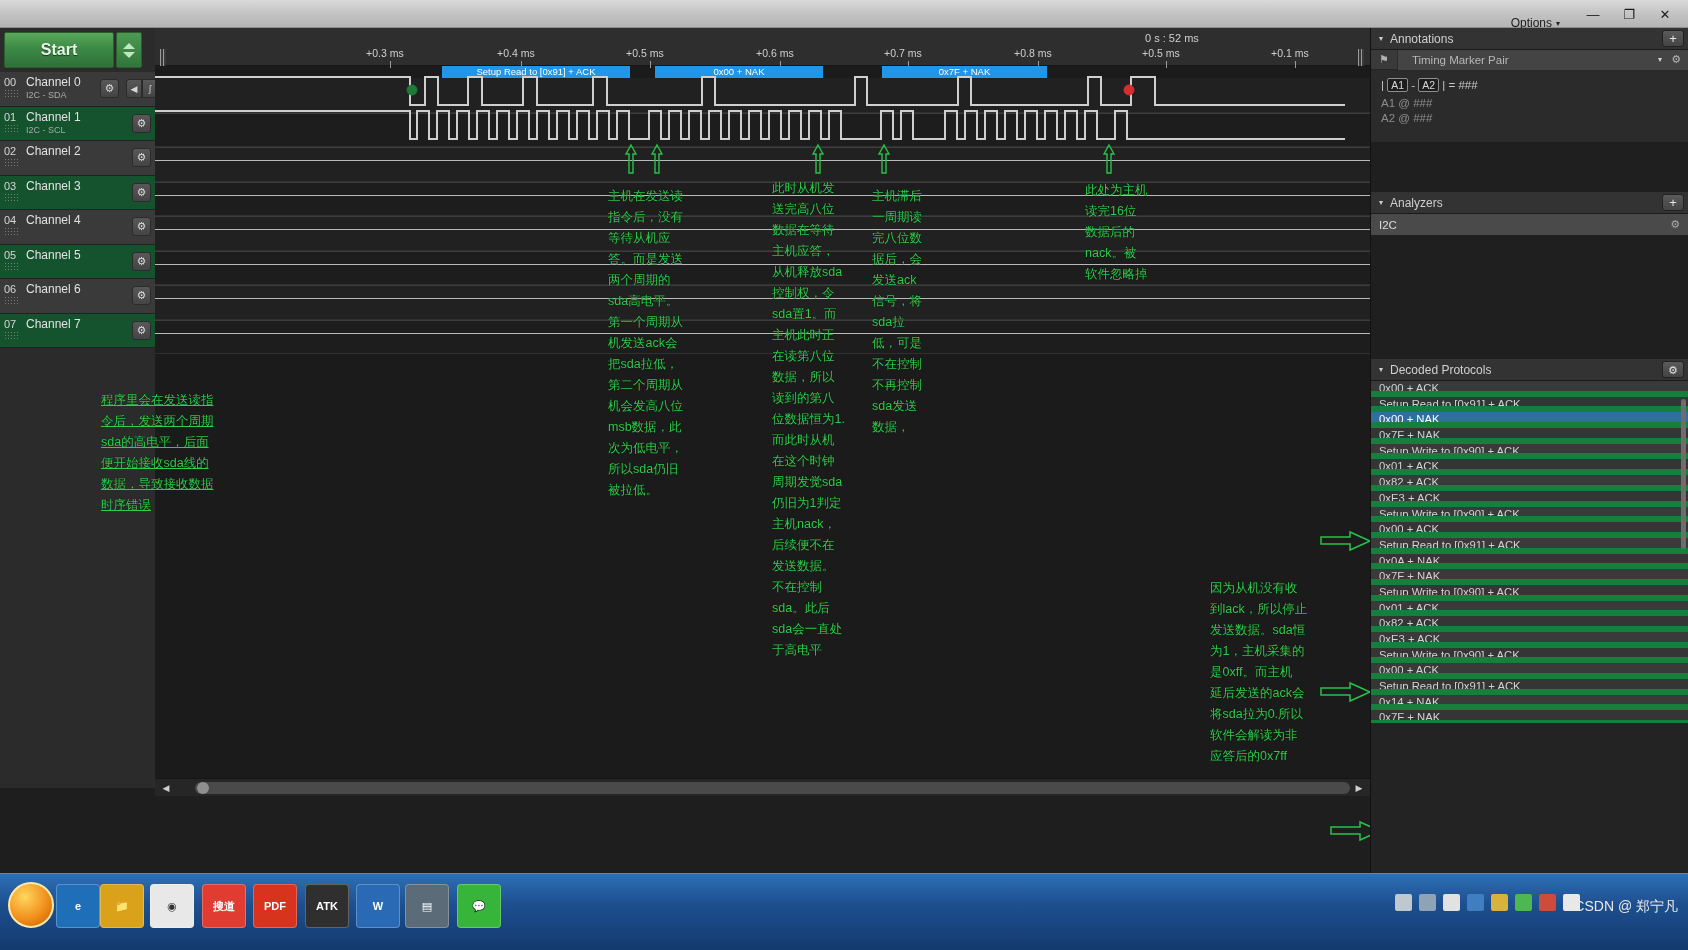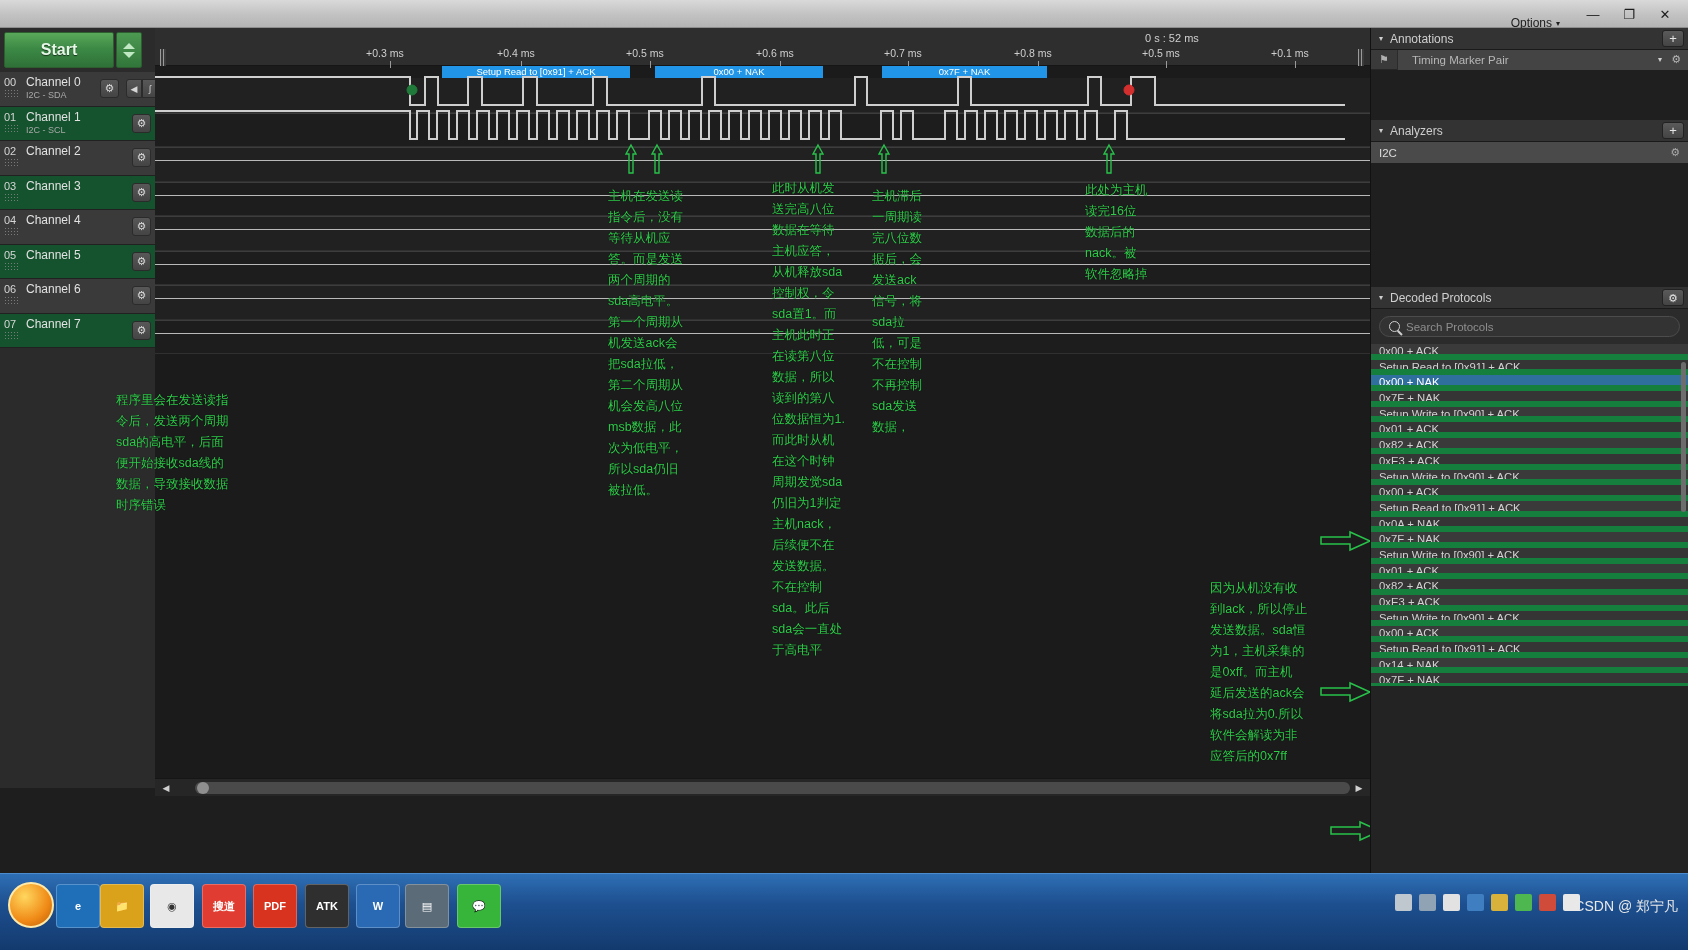--- a/index.html
+++ b/index.html
@@ -572,6 +572,17 @@
       <span class="tmcaret">▾</span>
       <span class="tmgear">⚙</span>
     </div>
+    <div class="annbody">
+      <div class="l1">
+        <span>|</span>
+        <span class="kb">A1</span>
+        <span>-</span>
+        <span class="kb">A2</span>
+        <span>| = ###</span>
+      </div>
+      <div class="l2">A1  @  ###</div>
+      <div class="l2">A2  @  ###</div>
+    </div>
     <div class="annfill"></div>
 
     <div class="panelhead">

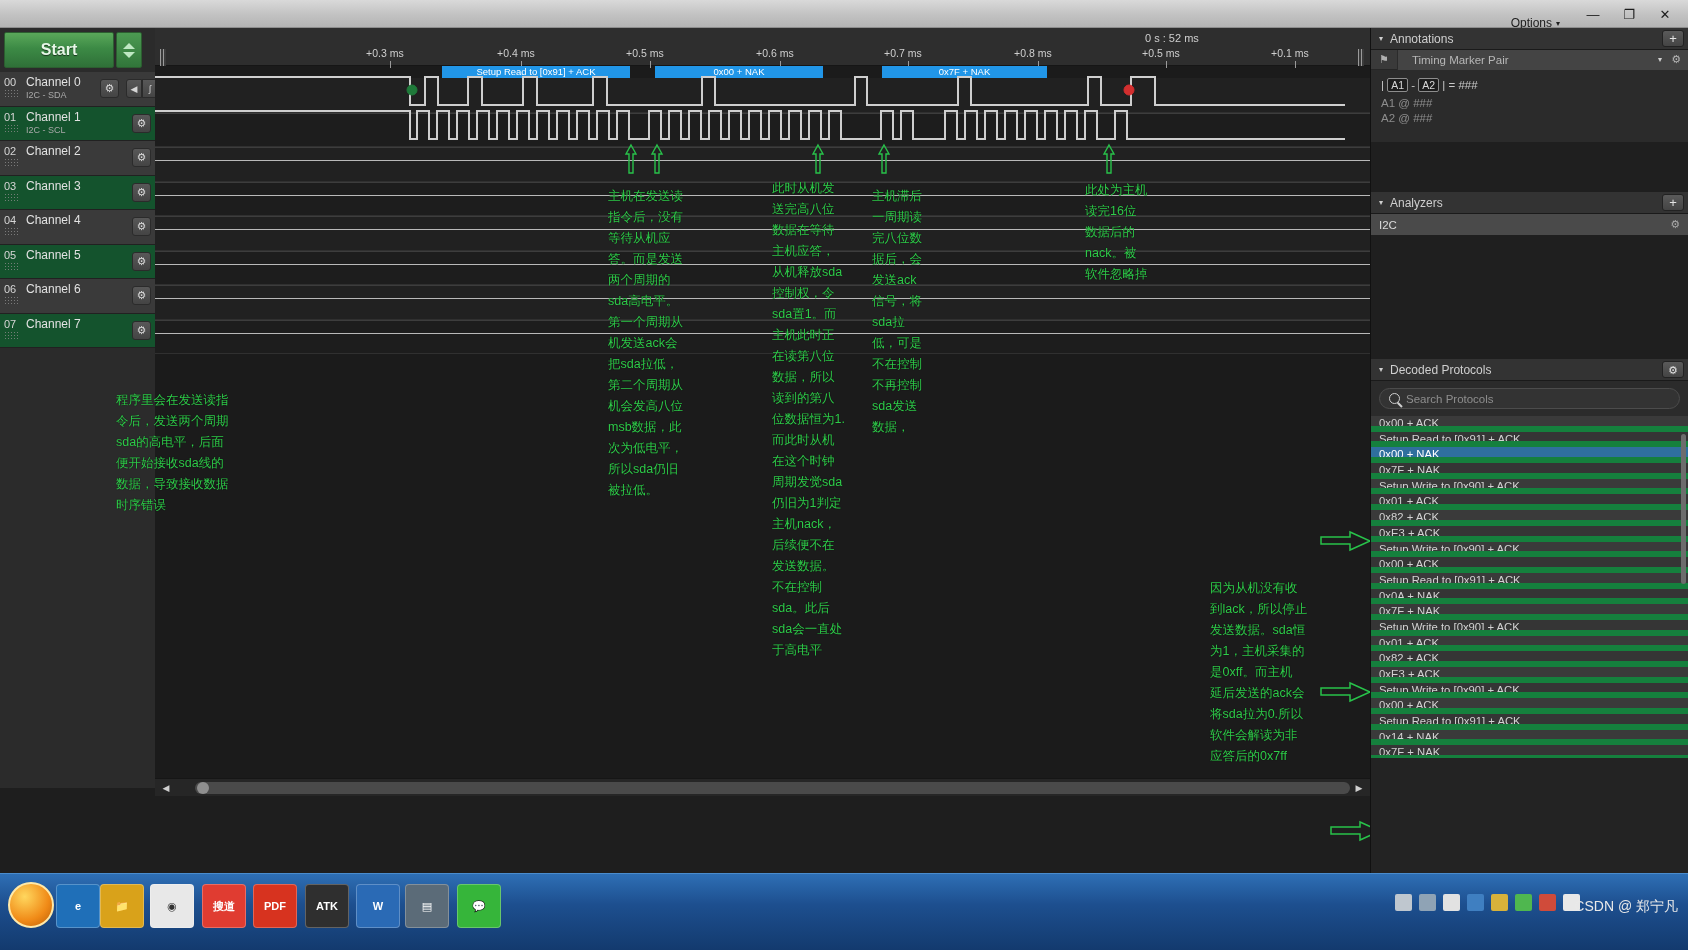--- a/index.html
+++ b/index.html
@@ -464,7 +464,7 @@
 
 
   <div id="notes">
-      <div class="ann" style="left: 116px; top: 390px;">
+      <div class="ann" style="left: 101px; top: 390px; text-decoration: underline;">
         <span class="annline">程序里会在发送读指</span>
         <span class="annline">令后，发送两个周期</span>
         <span class="annline">sda的高电平，后面</span>

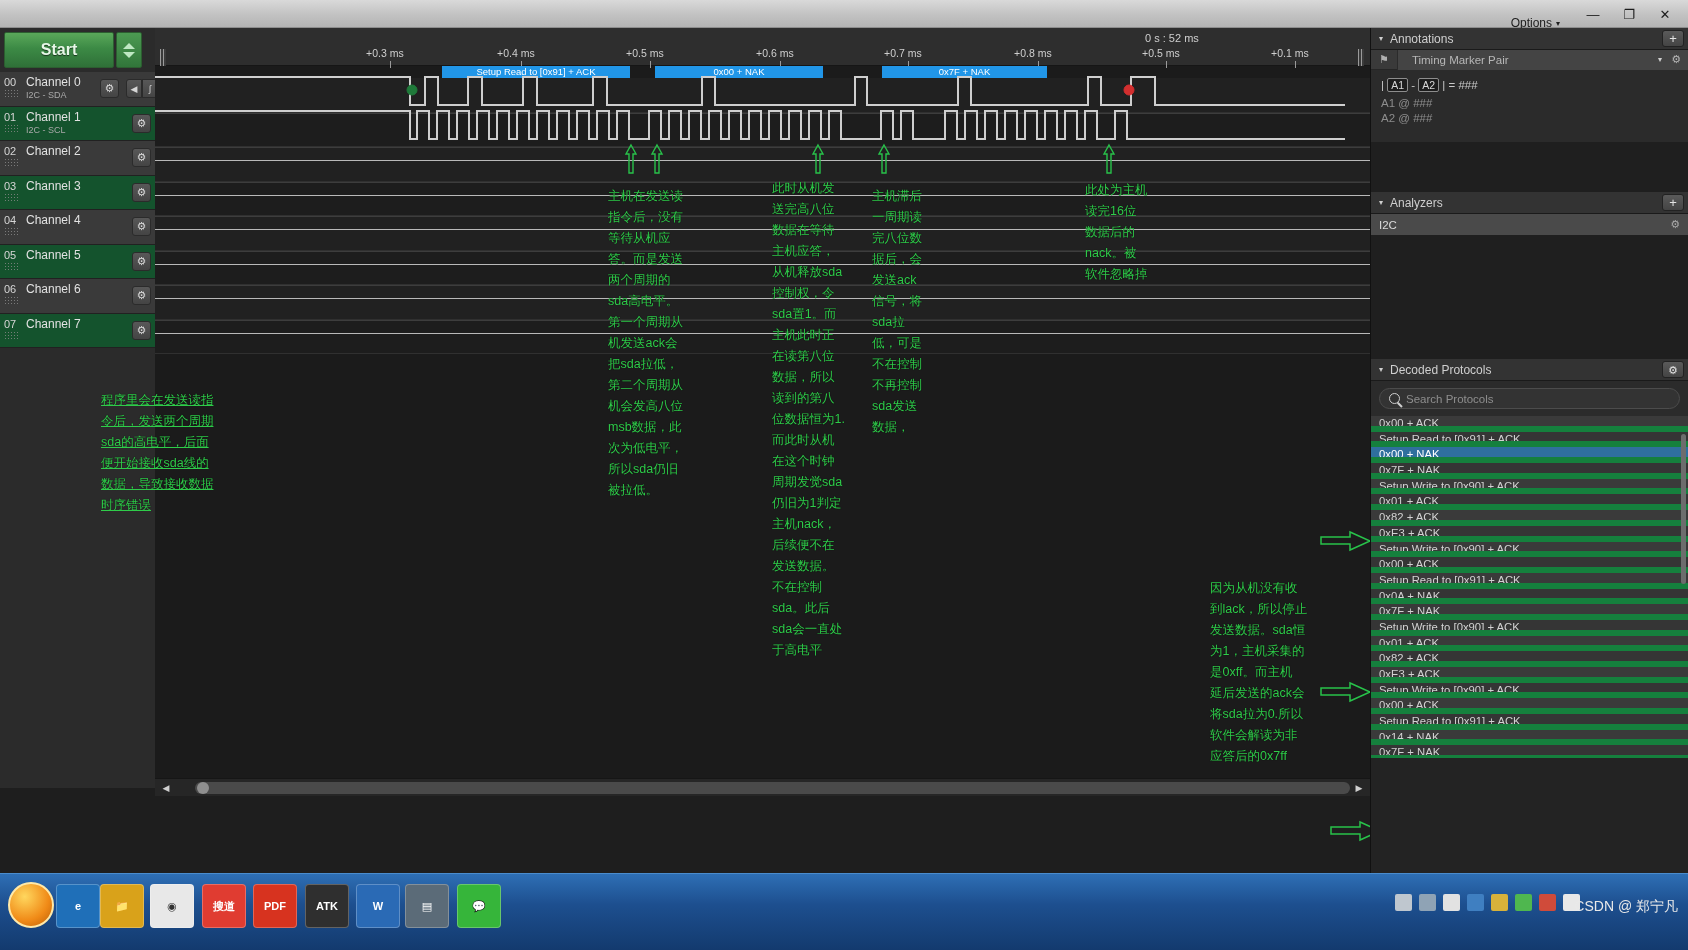--- a/index.html
+++ b/index.html
@@ -602,12 +602,6 @@
       <span class="ptitle">Decoded Protocols</span>
       <span class="gearbtn">⚙</span>
     </div>
-    <div class="searchwrap">
-      <div class="searchbox">
-        <span class="magn"></span>
-        <span class="ph">Search Protocols</span>
-      </div>
-    </div>
     <div class="protolist" id="protolist" style="height:342px">
       <div class="protoitem">0x00 + ACK</div>
         <div class="protoitem alt">Setup Read to [0x91] + ACK</div>

